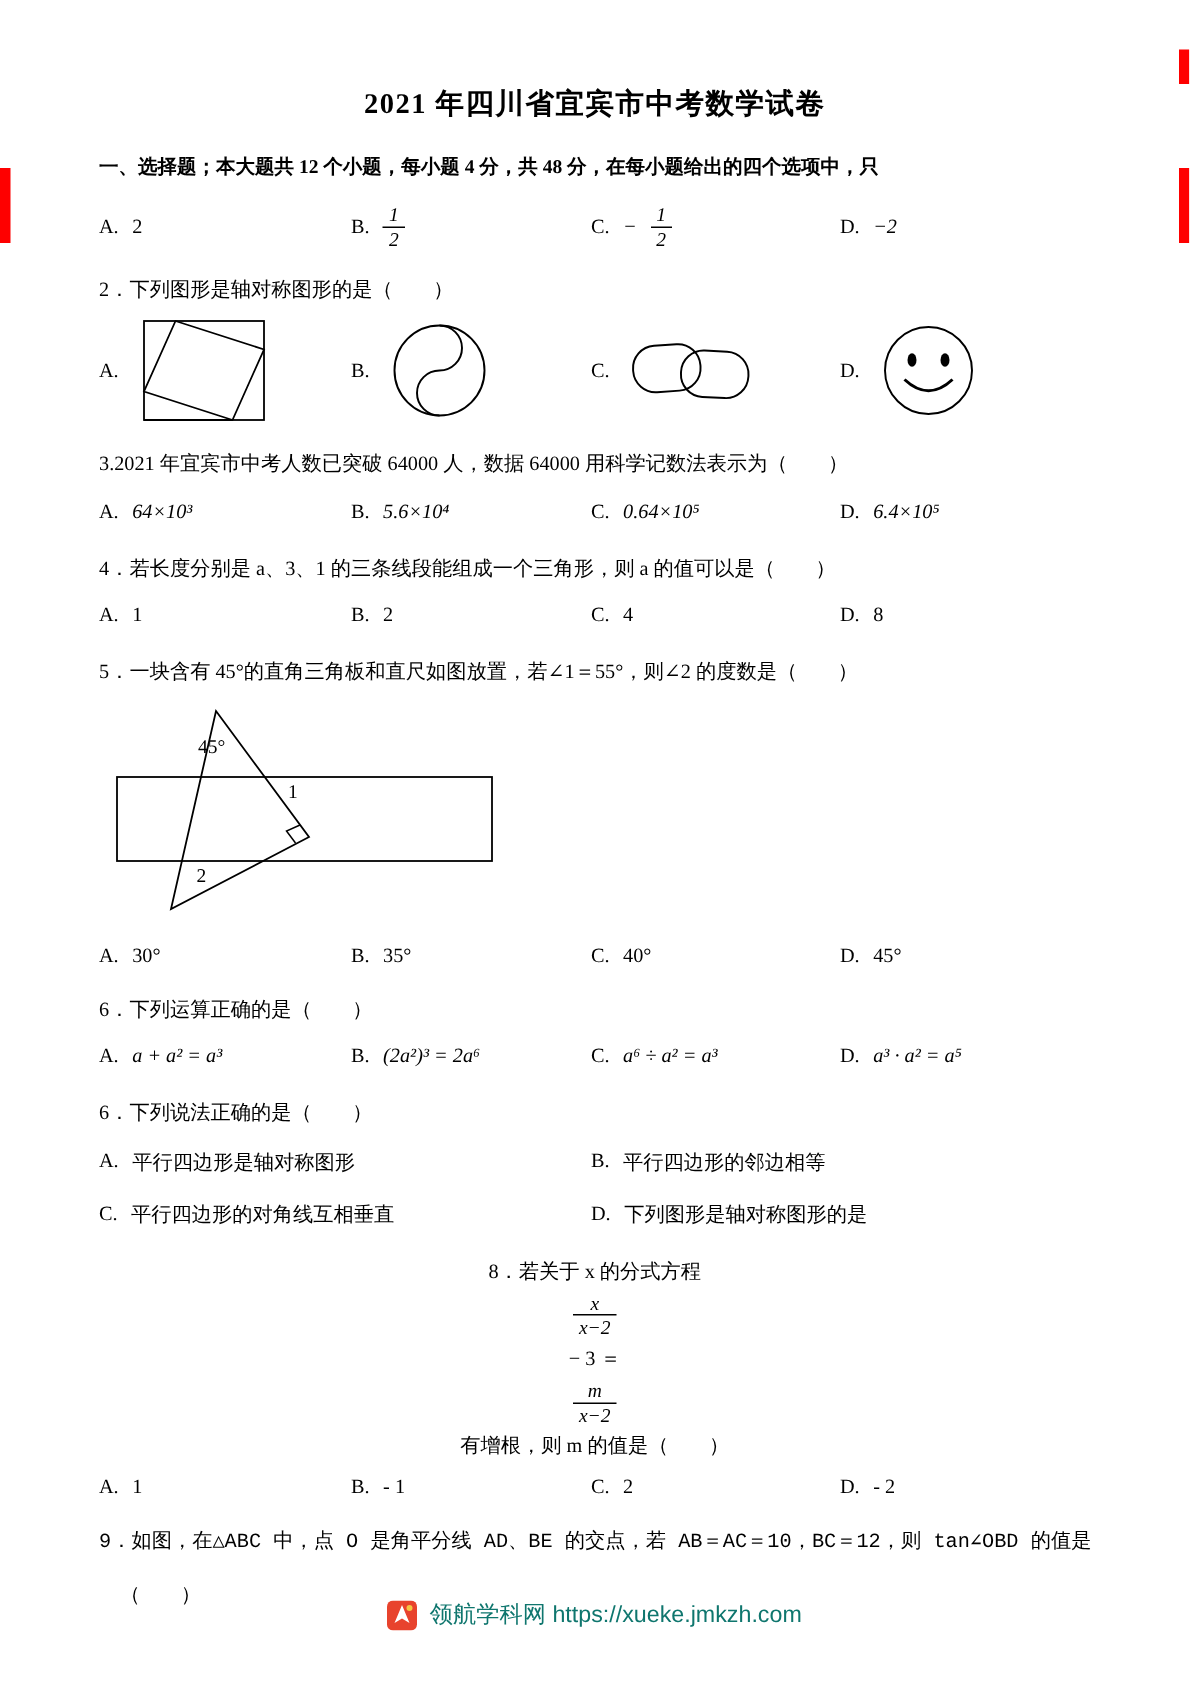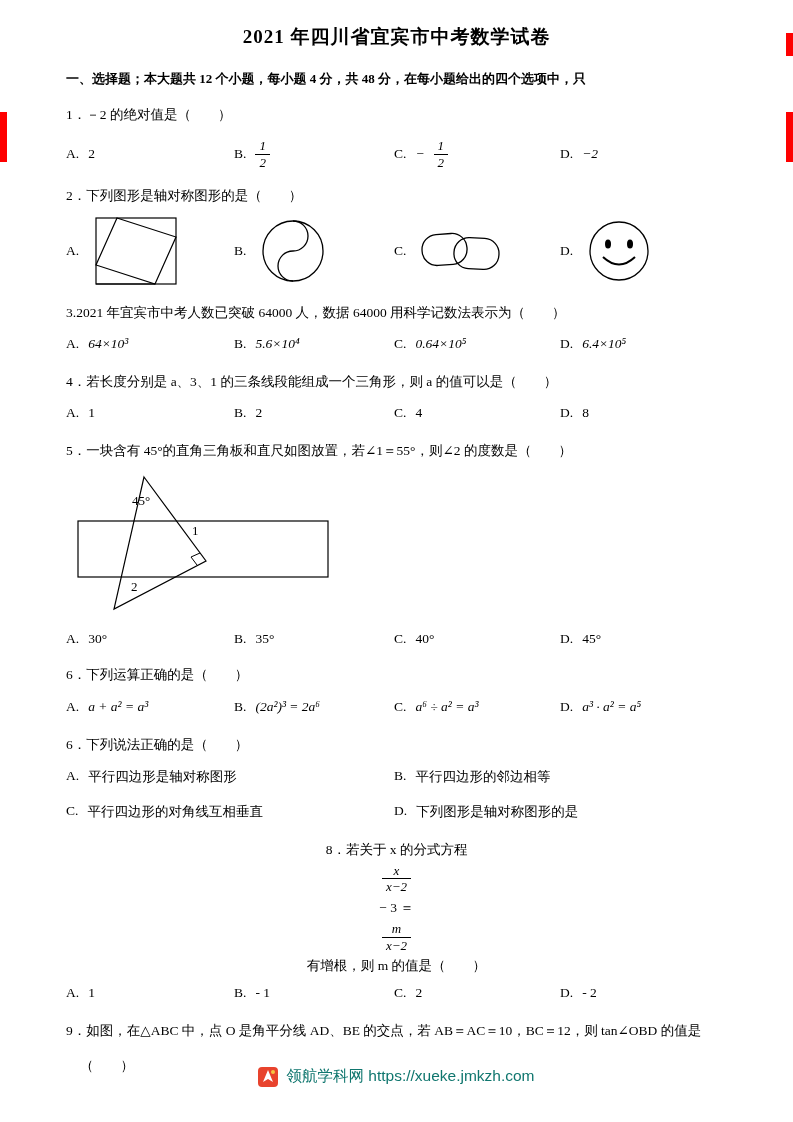--- a/index.html
+++ b/index.html
@@ -10,7 +10,7 @@
     color:#000;
   }
   .page { position:relative; width:793px; height:1122px; overflow:hidden; background:#fff; }
-  .content { padding:24px 66px 0 66px; }
+  .content { padding:24px 66px 0 66px;margin-top:32px; }
 
   .title { text-align:center; font-size:19px; font-weight:bold; letter-spacing:1px; }
 

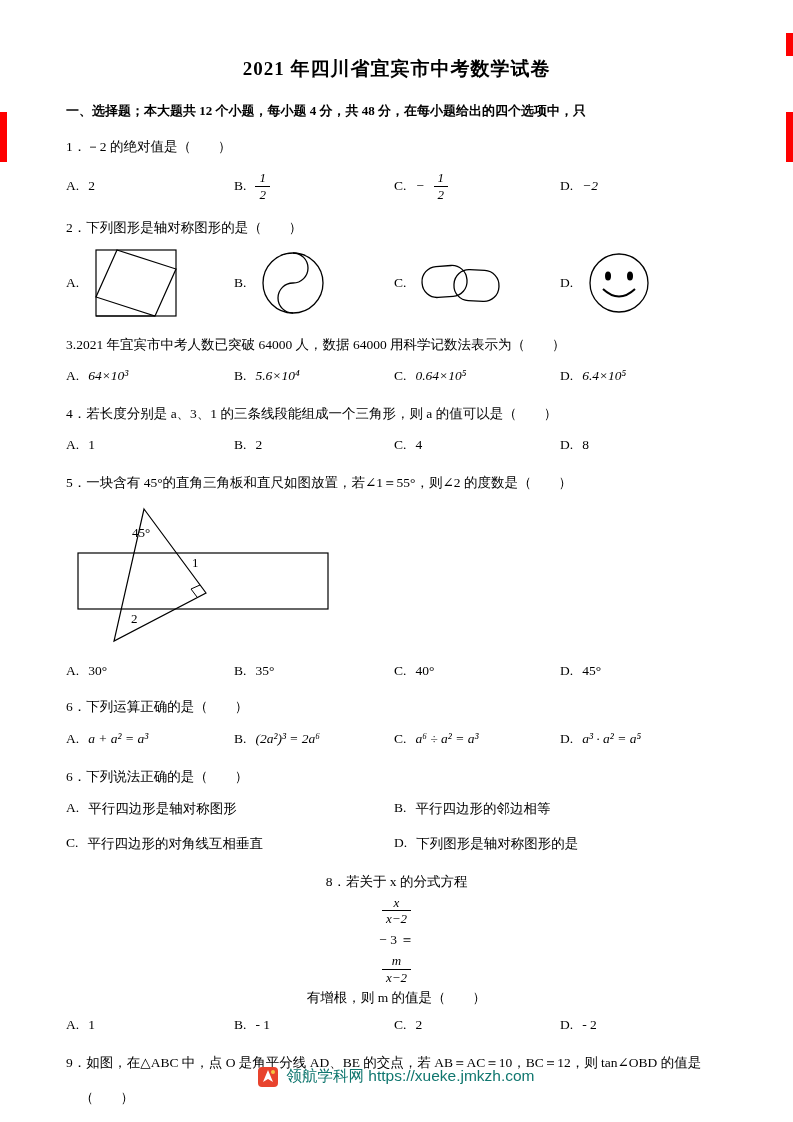--- a/index.html
+++ b/index.html
@@ -82,7 +82,6 @@
     </div>
 
     <div class="q">
-      <div class="stem m-t-15">1．－2 的绝对值是（　　）</div>
       <div class="options tall">
         <div class="opt">
           <span>A.</span>

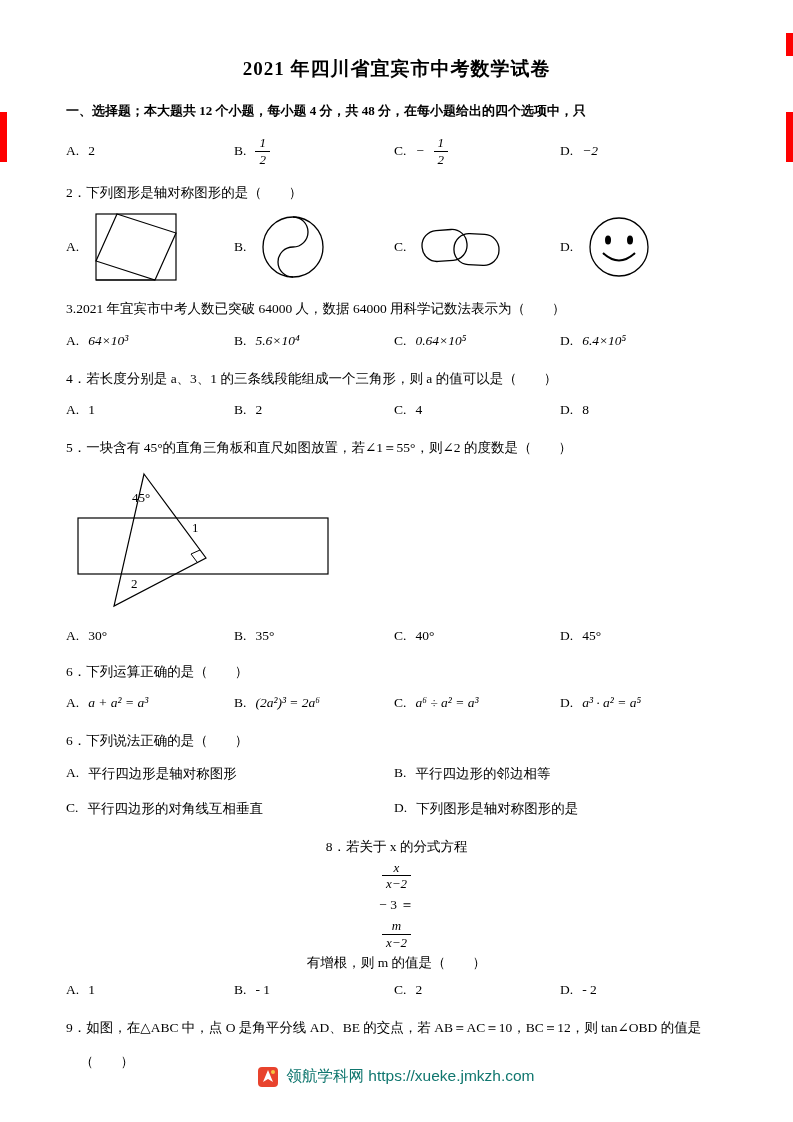--- a/index.html
+++ b/index.html
@@ -50,7 +50,7 @@
 
   .mathline { display:flex; align-items:center; gap:5px; margin-top:20px; font-size:13.5px; min-height:40px;flex-direction:column; }
 
-  .nowrap { white-space:nowrap; }
+  .nowrap { white-space:nowrap;font-family:Liberation Mono, monospace; }
   .indent { margin-left:14px; }
 
   .red-mark { position:absolute; background:#fe0000; width:7px; }

